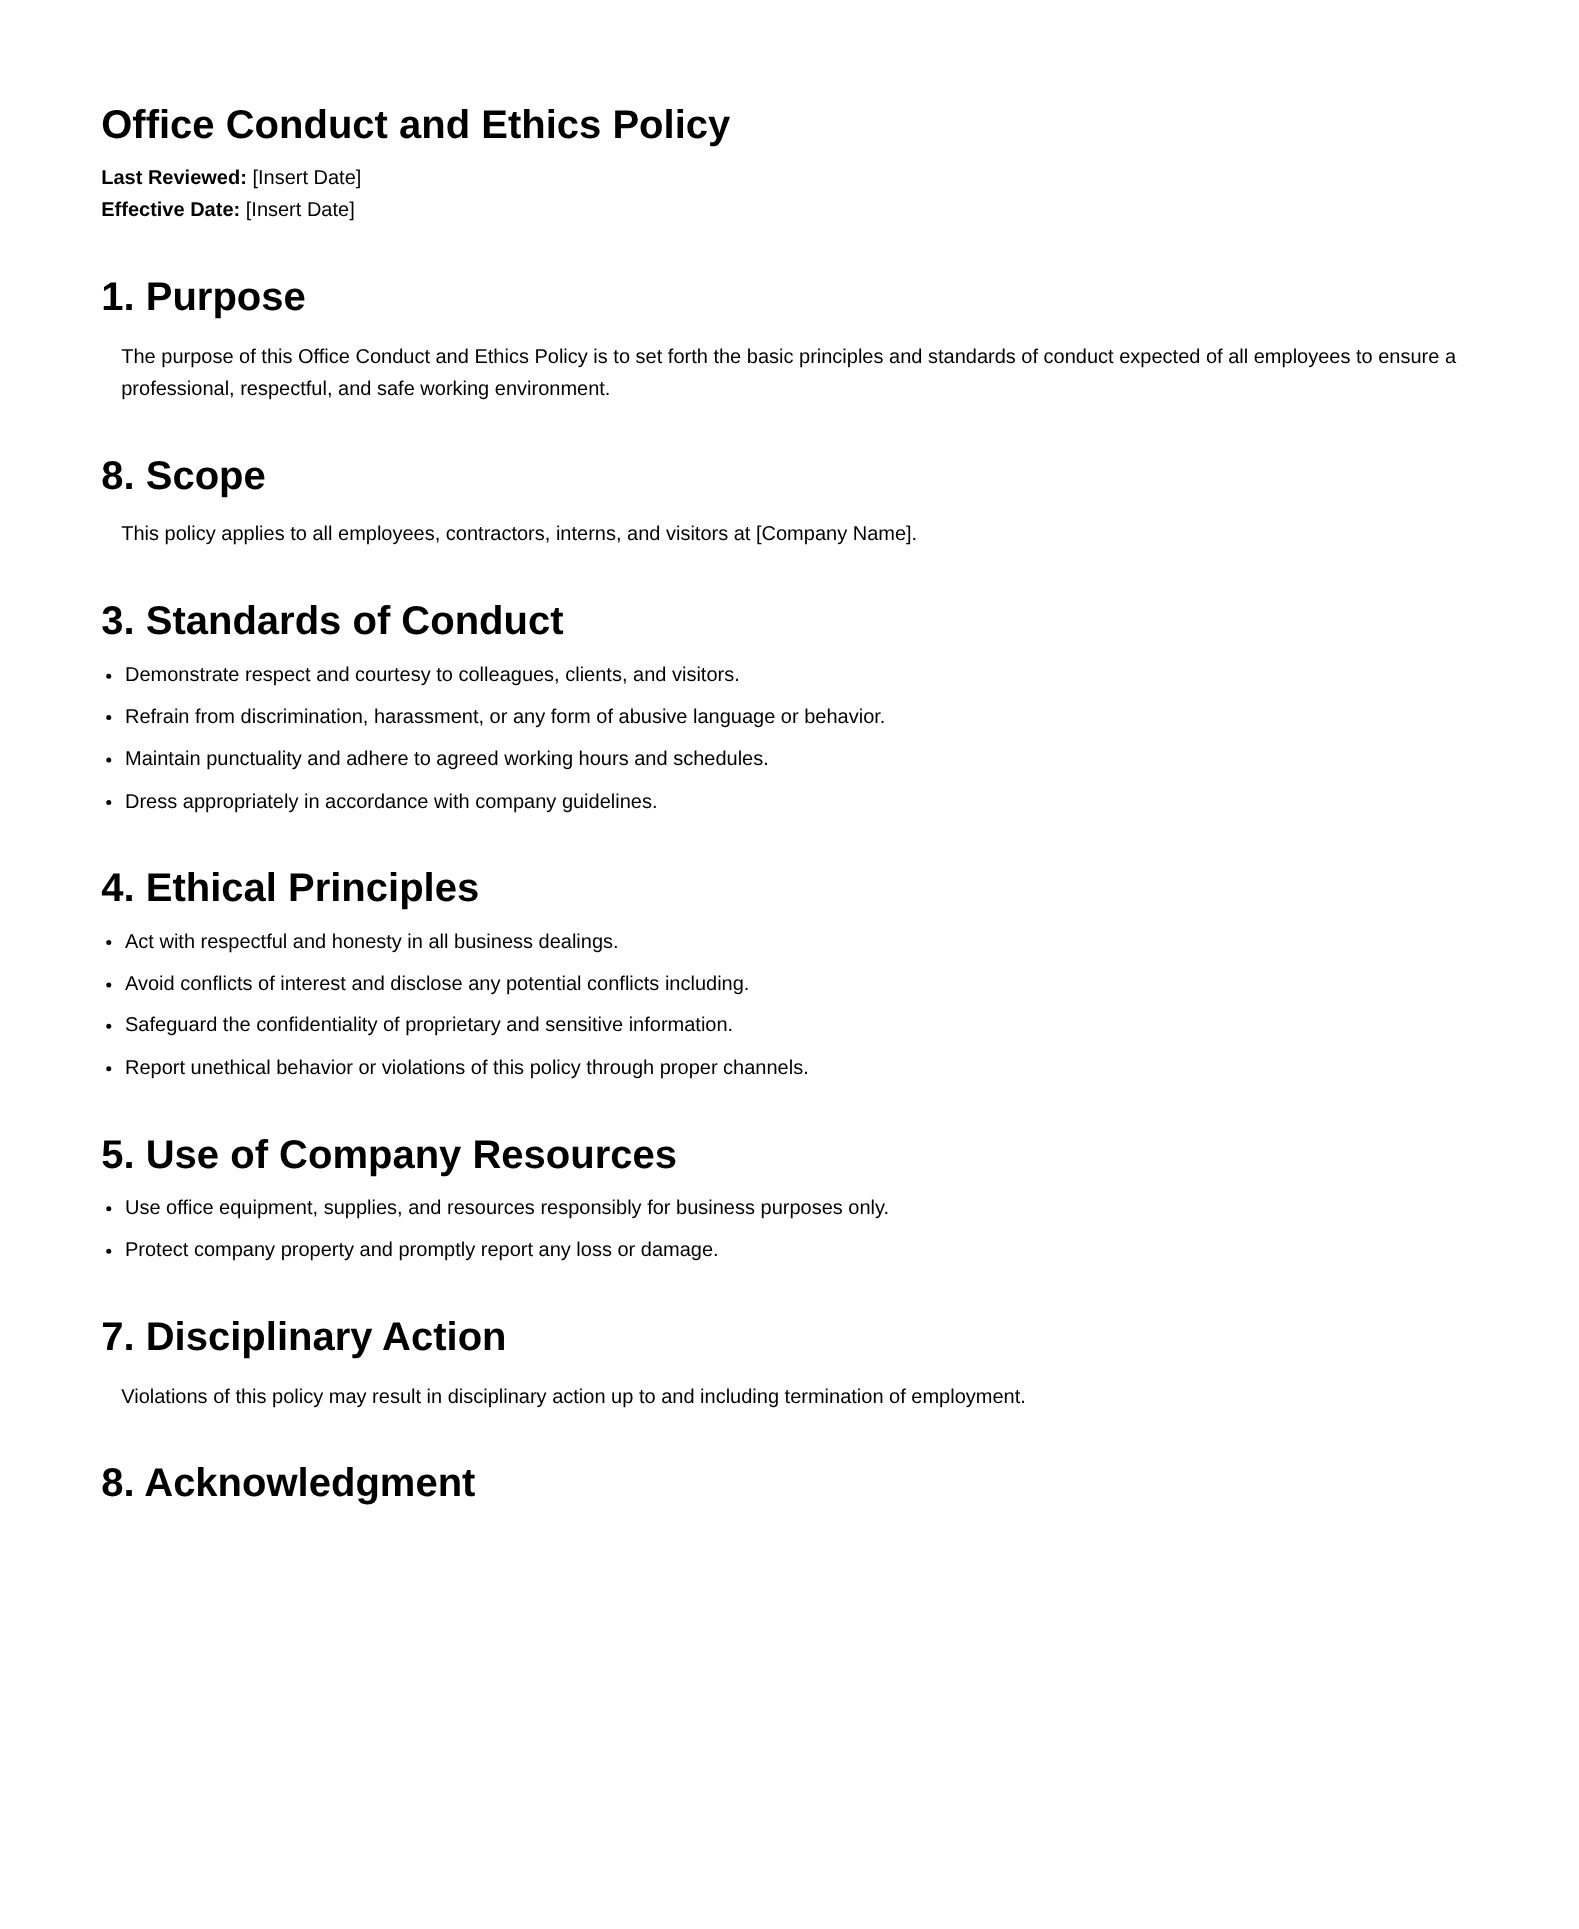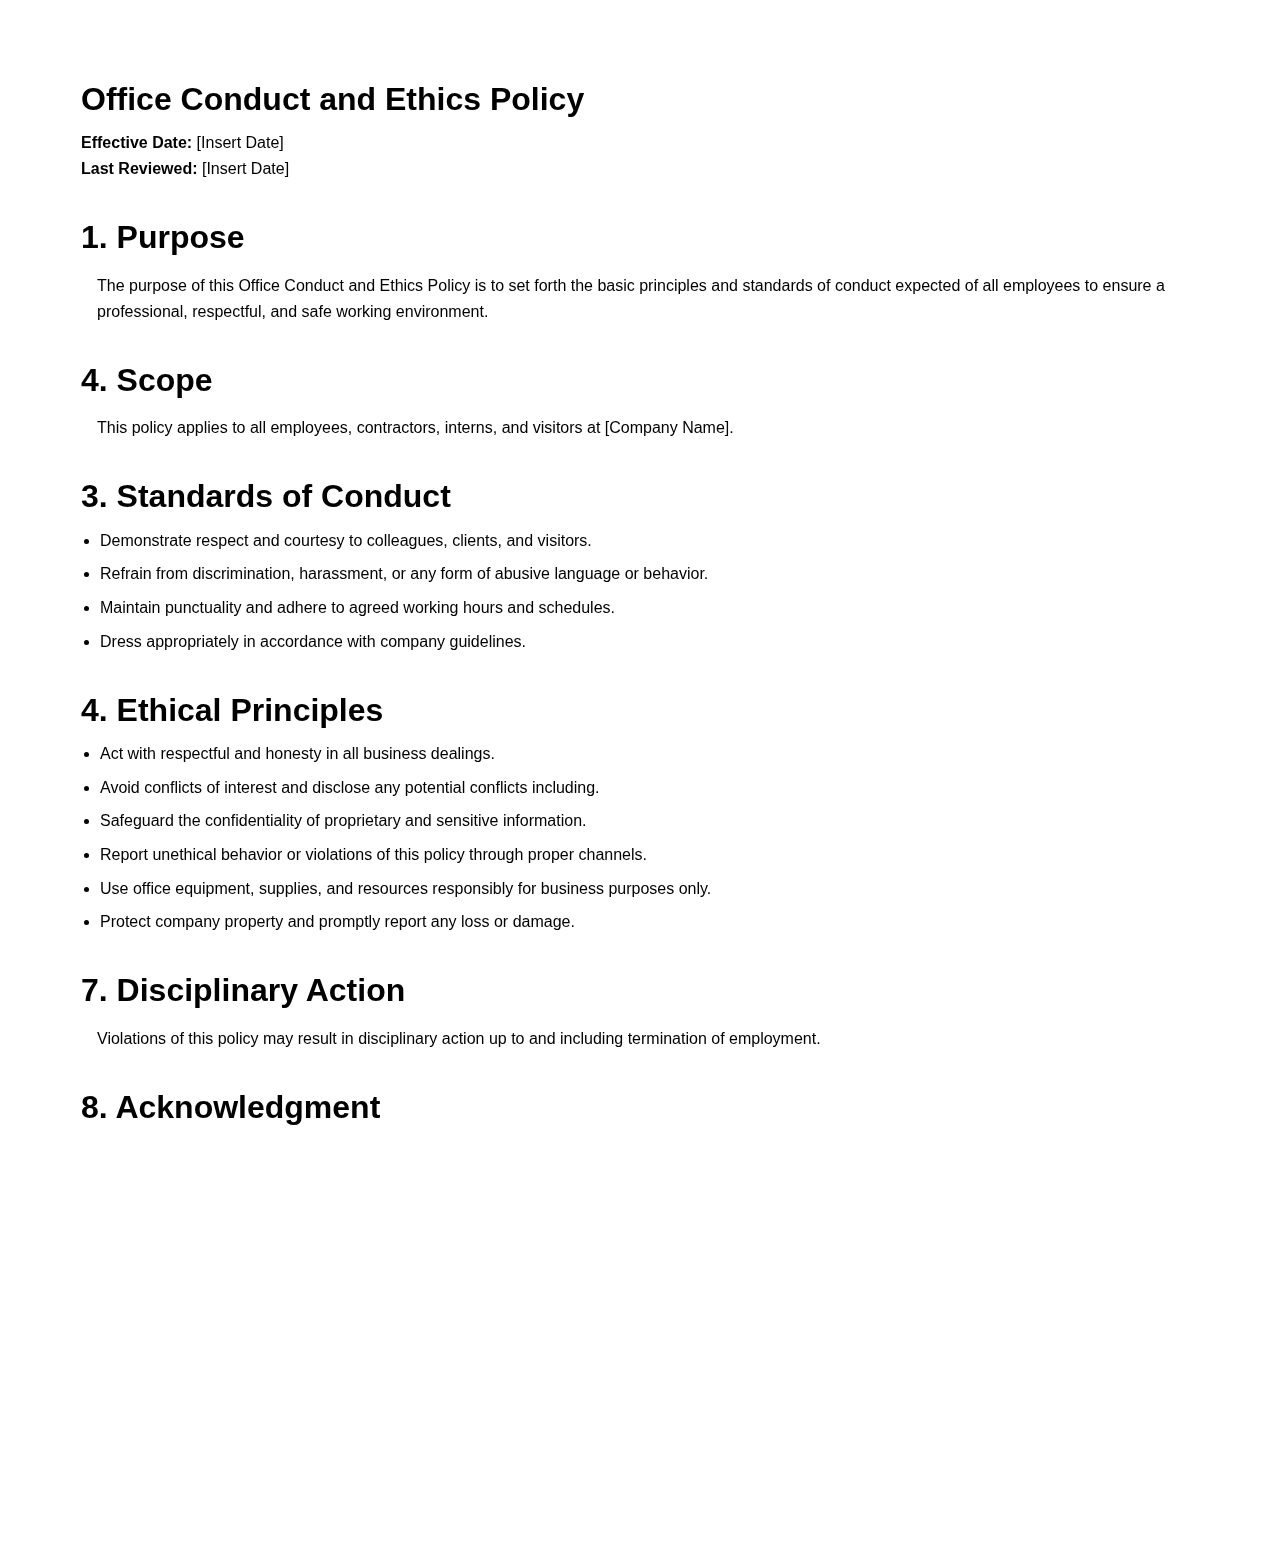--- a/index.html
+++ b/index.html
@@ -59,11 +59,11 @@
   <h1>Office Conduct and Ethics Policy</h1>
 
   <p class="meta-line">
-    <span class="meta-label">Effective Date:</span>
+    <span class="meta-label">Last Reviewed:</span>
     <span>[Insert Date]</span>
   </p>
   <p class="meta-line">
-    <span class="meta-label">Last Reviewed:</span>
+    <span class="meta-label">Effective Date:</span>
     <span>[Insert Date]</span>
   </p>
 

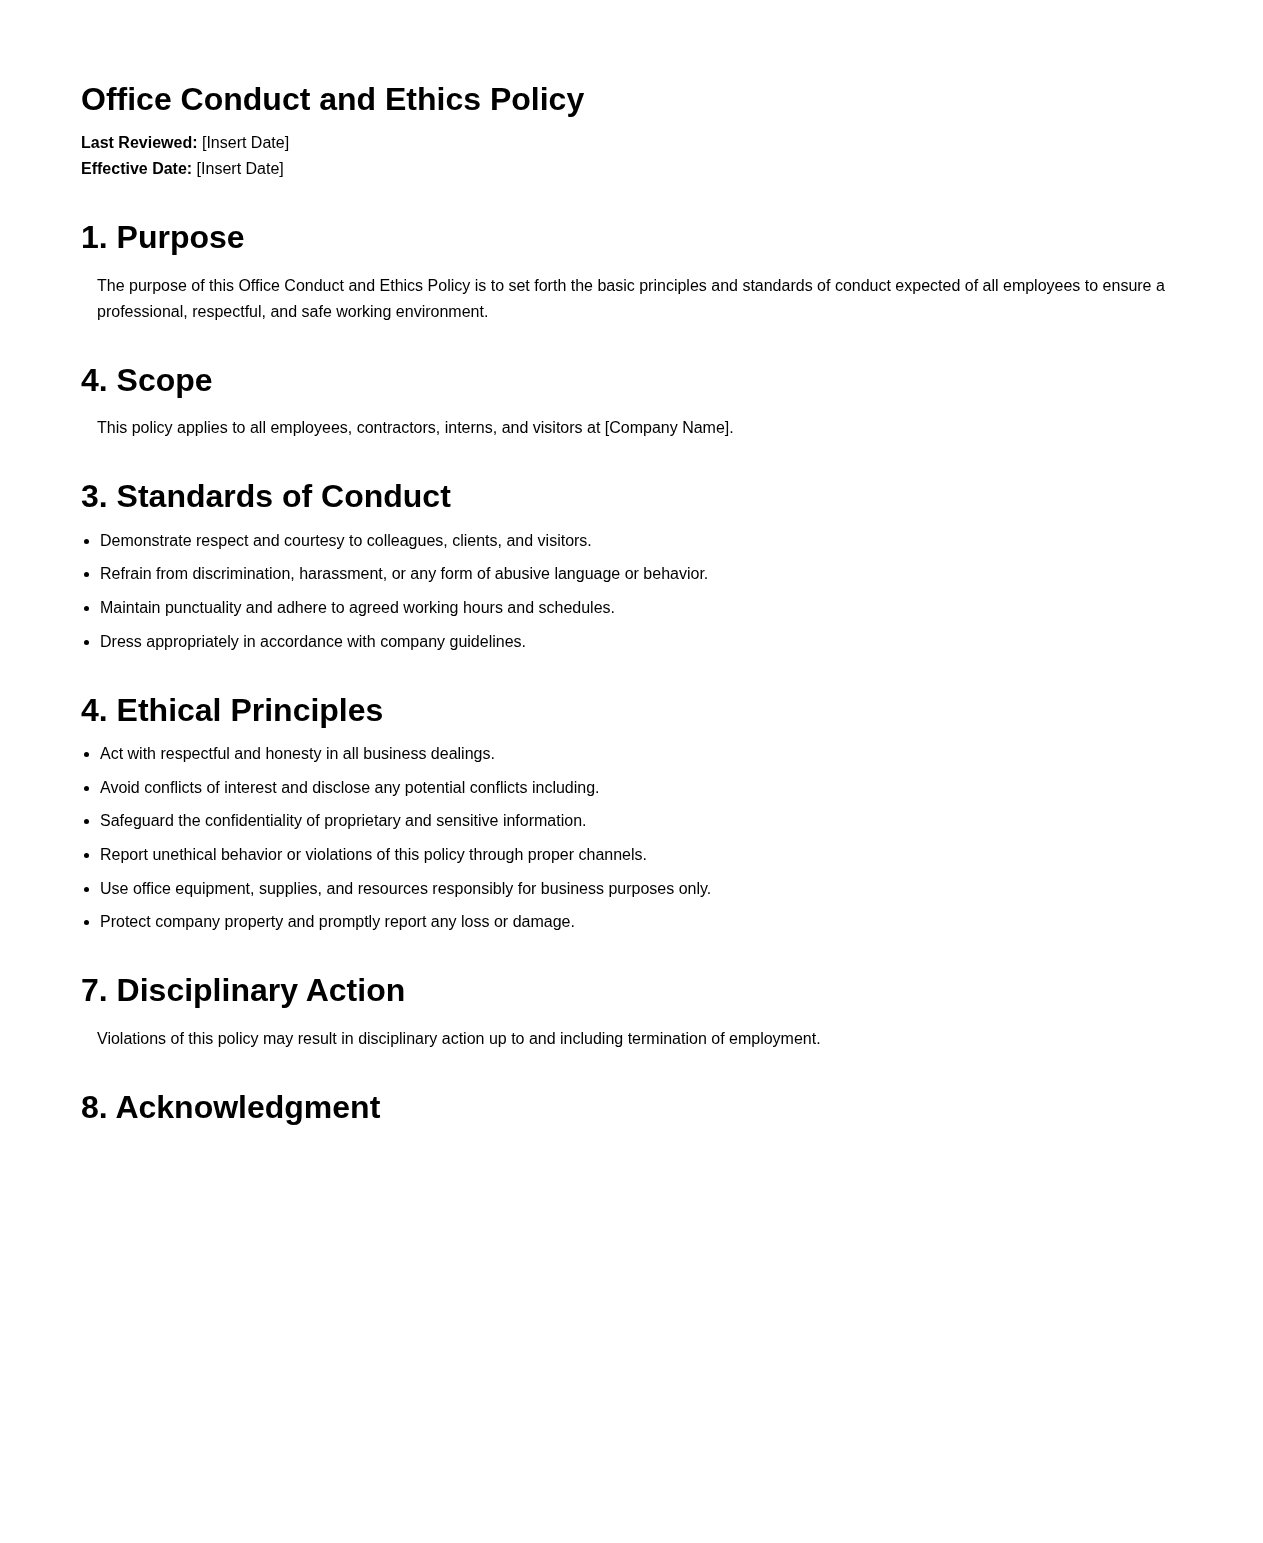--- a/index.html
+++ b/index.html
@@ -73,7 +73,7 @@
   </div>
 
   <div class="section">
-    <h2>4. Scope</h2>
+    <h2>8. Scope</h2>
     <p>This policy applies to all employees, contractors, interns, and visitors at [Company Name].</p>
   </div>
 

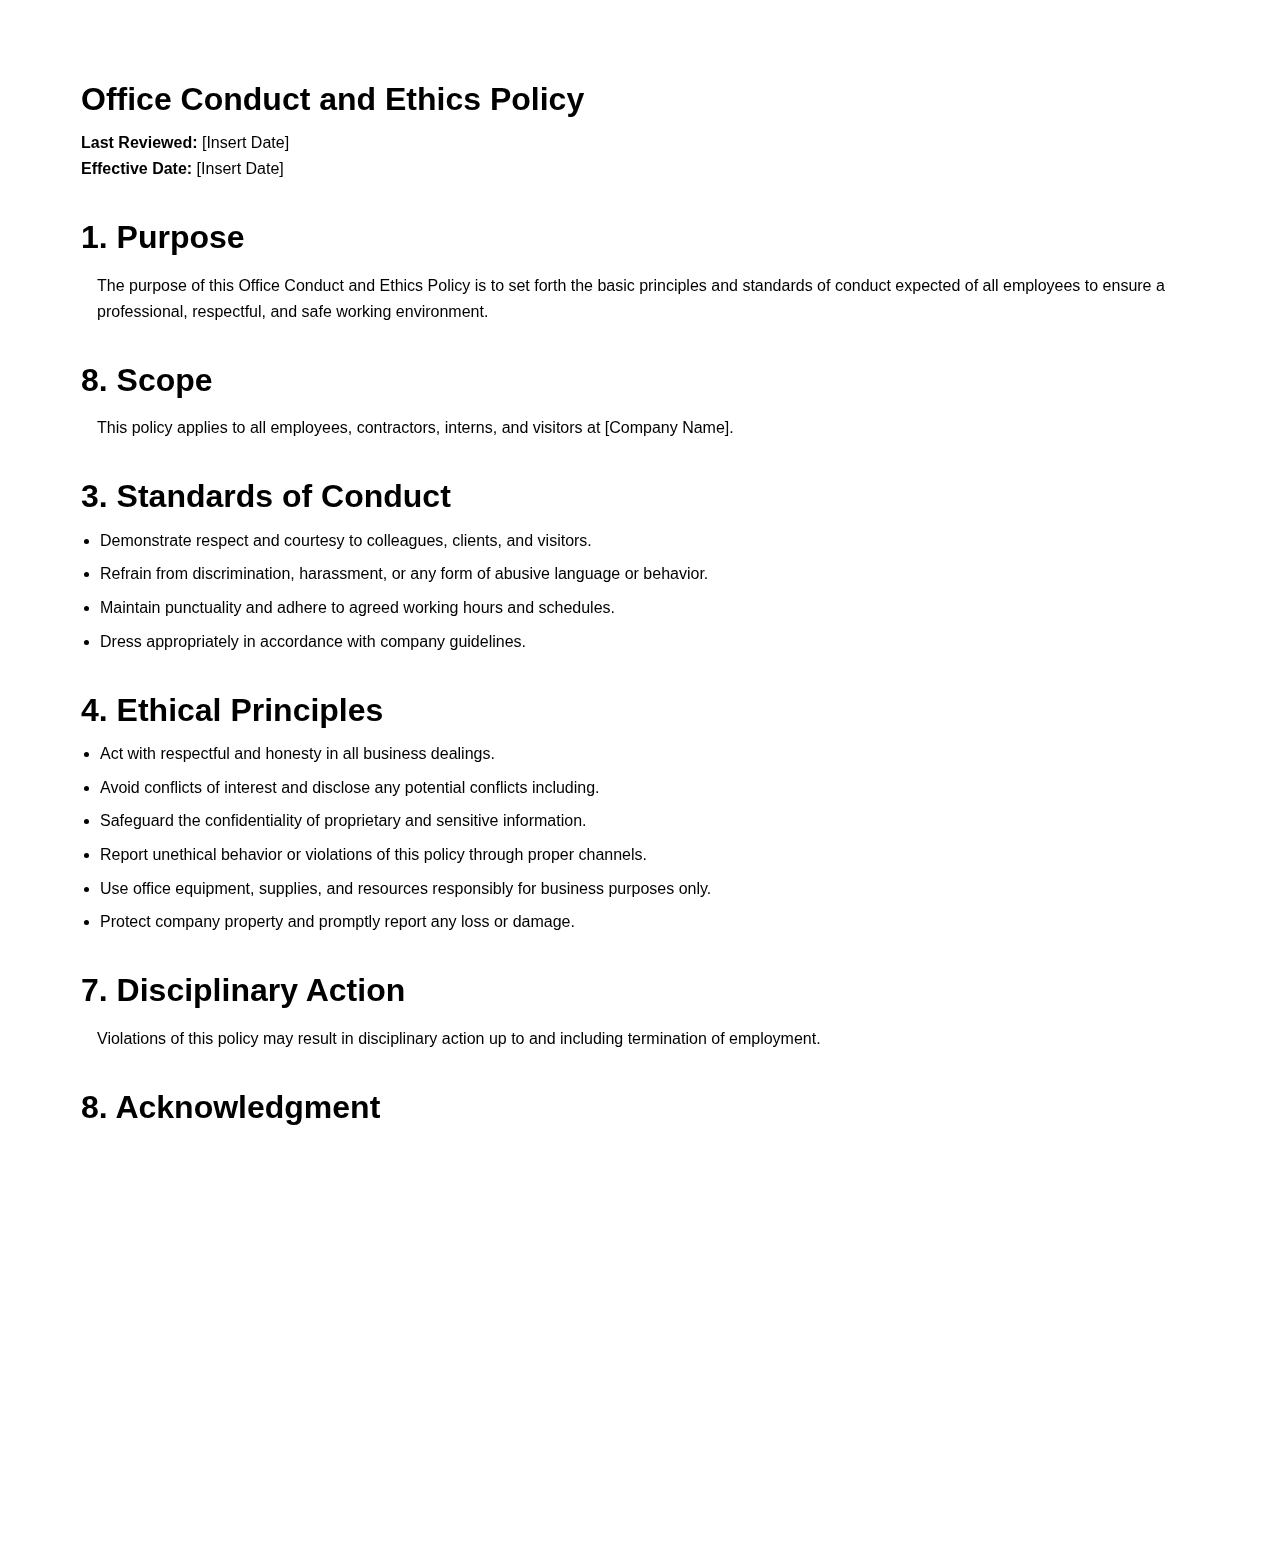--- a/index.html
+++ b/index.html
@@ -98,6 +98,7 @@
   </div>
 
   <div class="section">
+    <h2>5. Use of Company Resources</h2>
     <ul>
       <li>Use office equipment, supplies, and resources responsibly for business purposes only.</li>
       <li>Protect company property and promptly report any loss or damage.</li>

